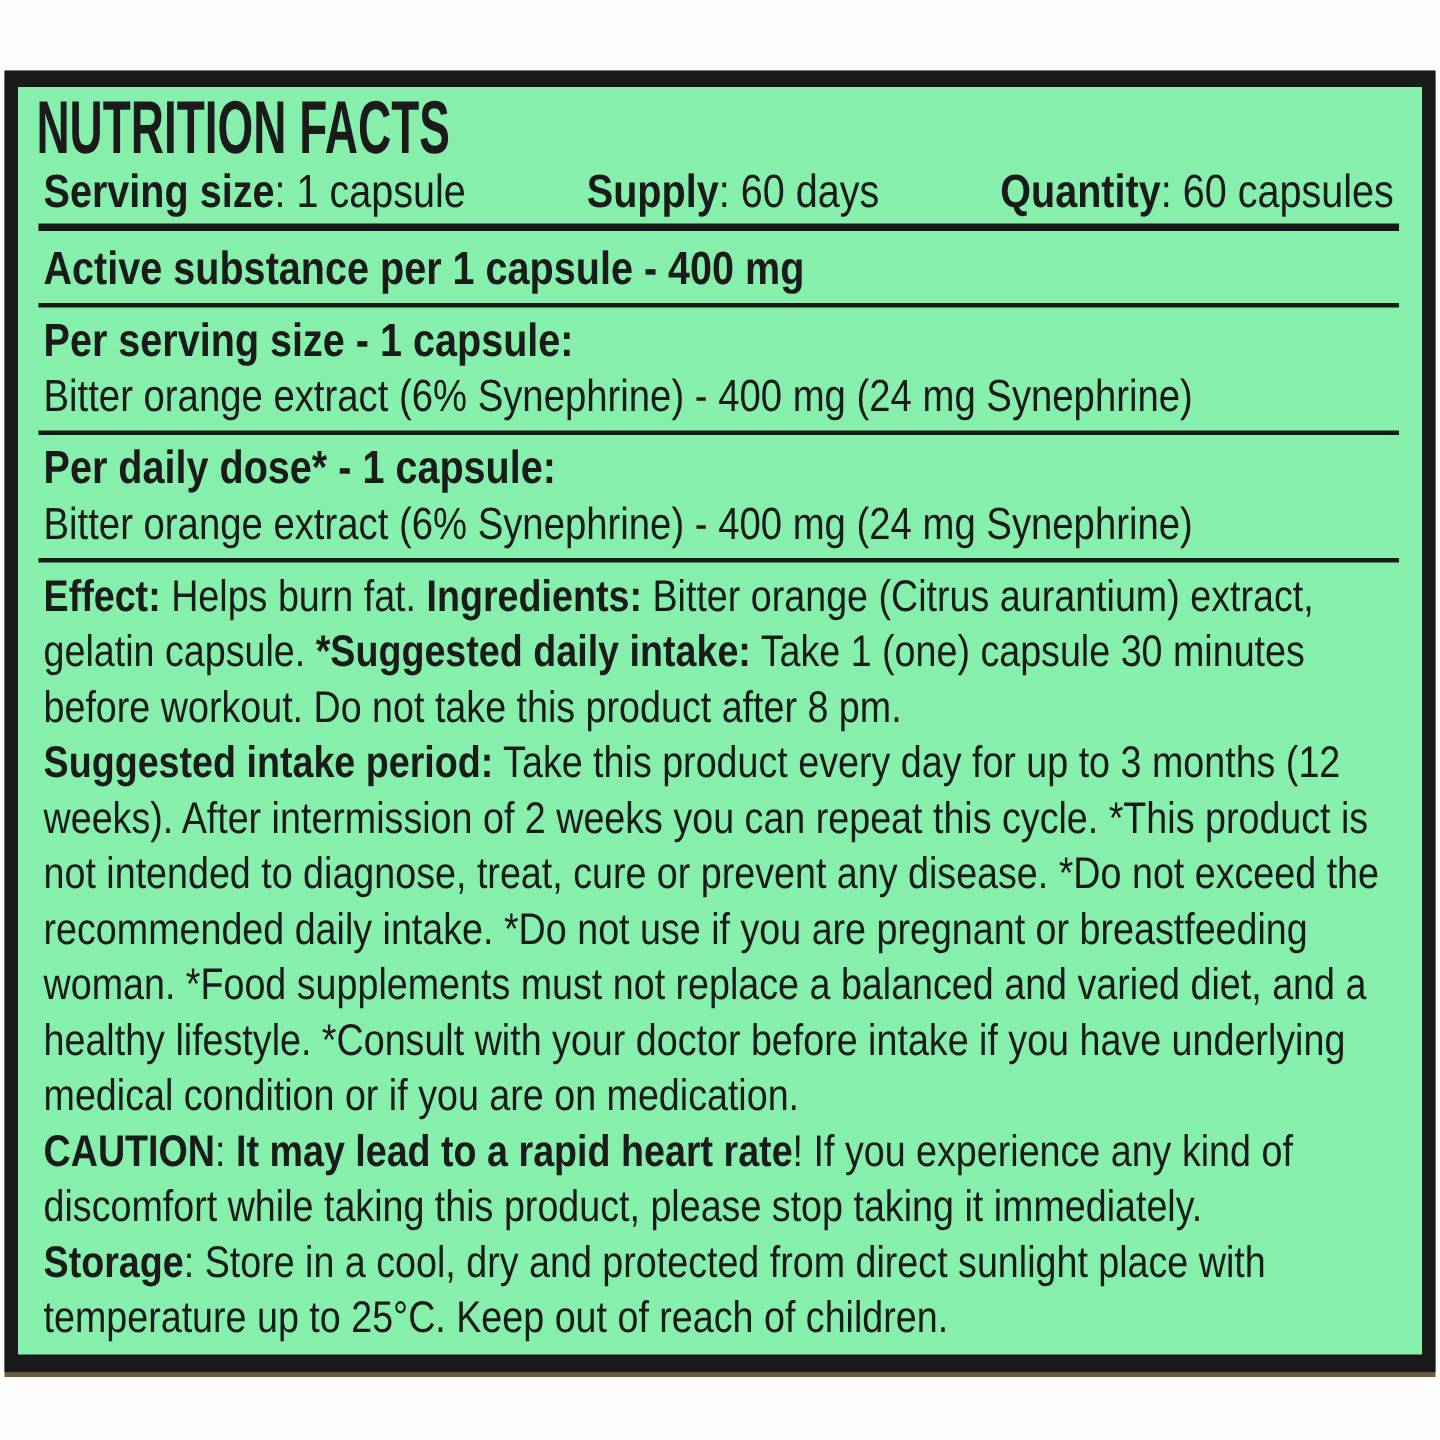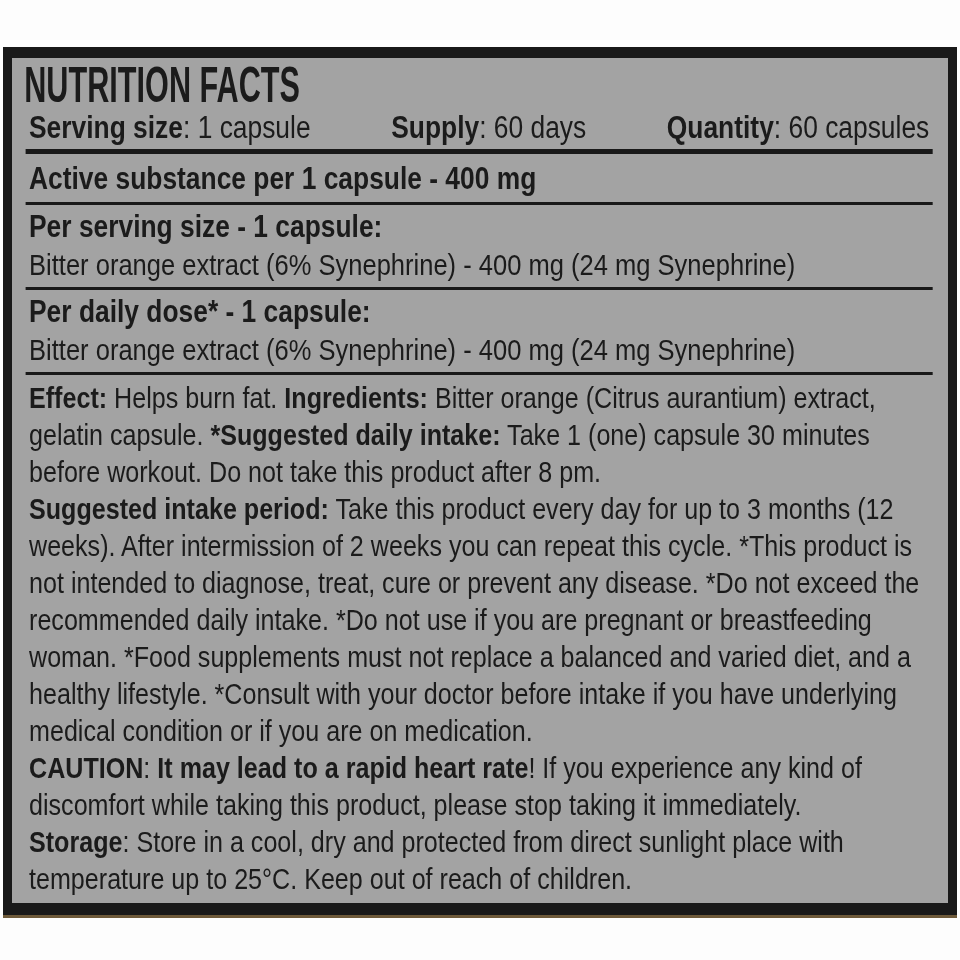--- a/index.html
+++ b/index.html
@@ -17,7 +17,7 @@
     left: 3px;
     top: 47px;
     width: 936px;
-    background: #a3a3a3;
+    background: #86efac;
     border: solid #191919;
     border-width: 11px 9px 12px 9px;
     box-shadow: 0 3px 0 0 #6e5a3a;

